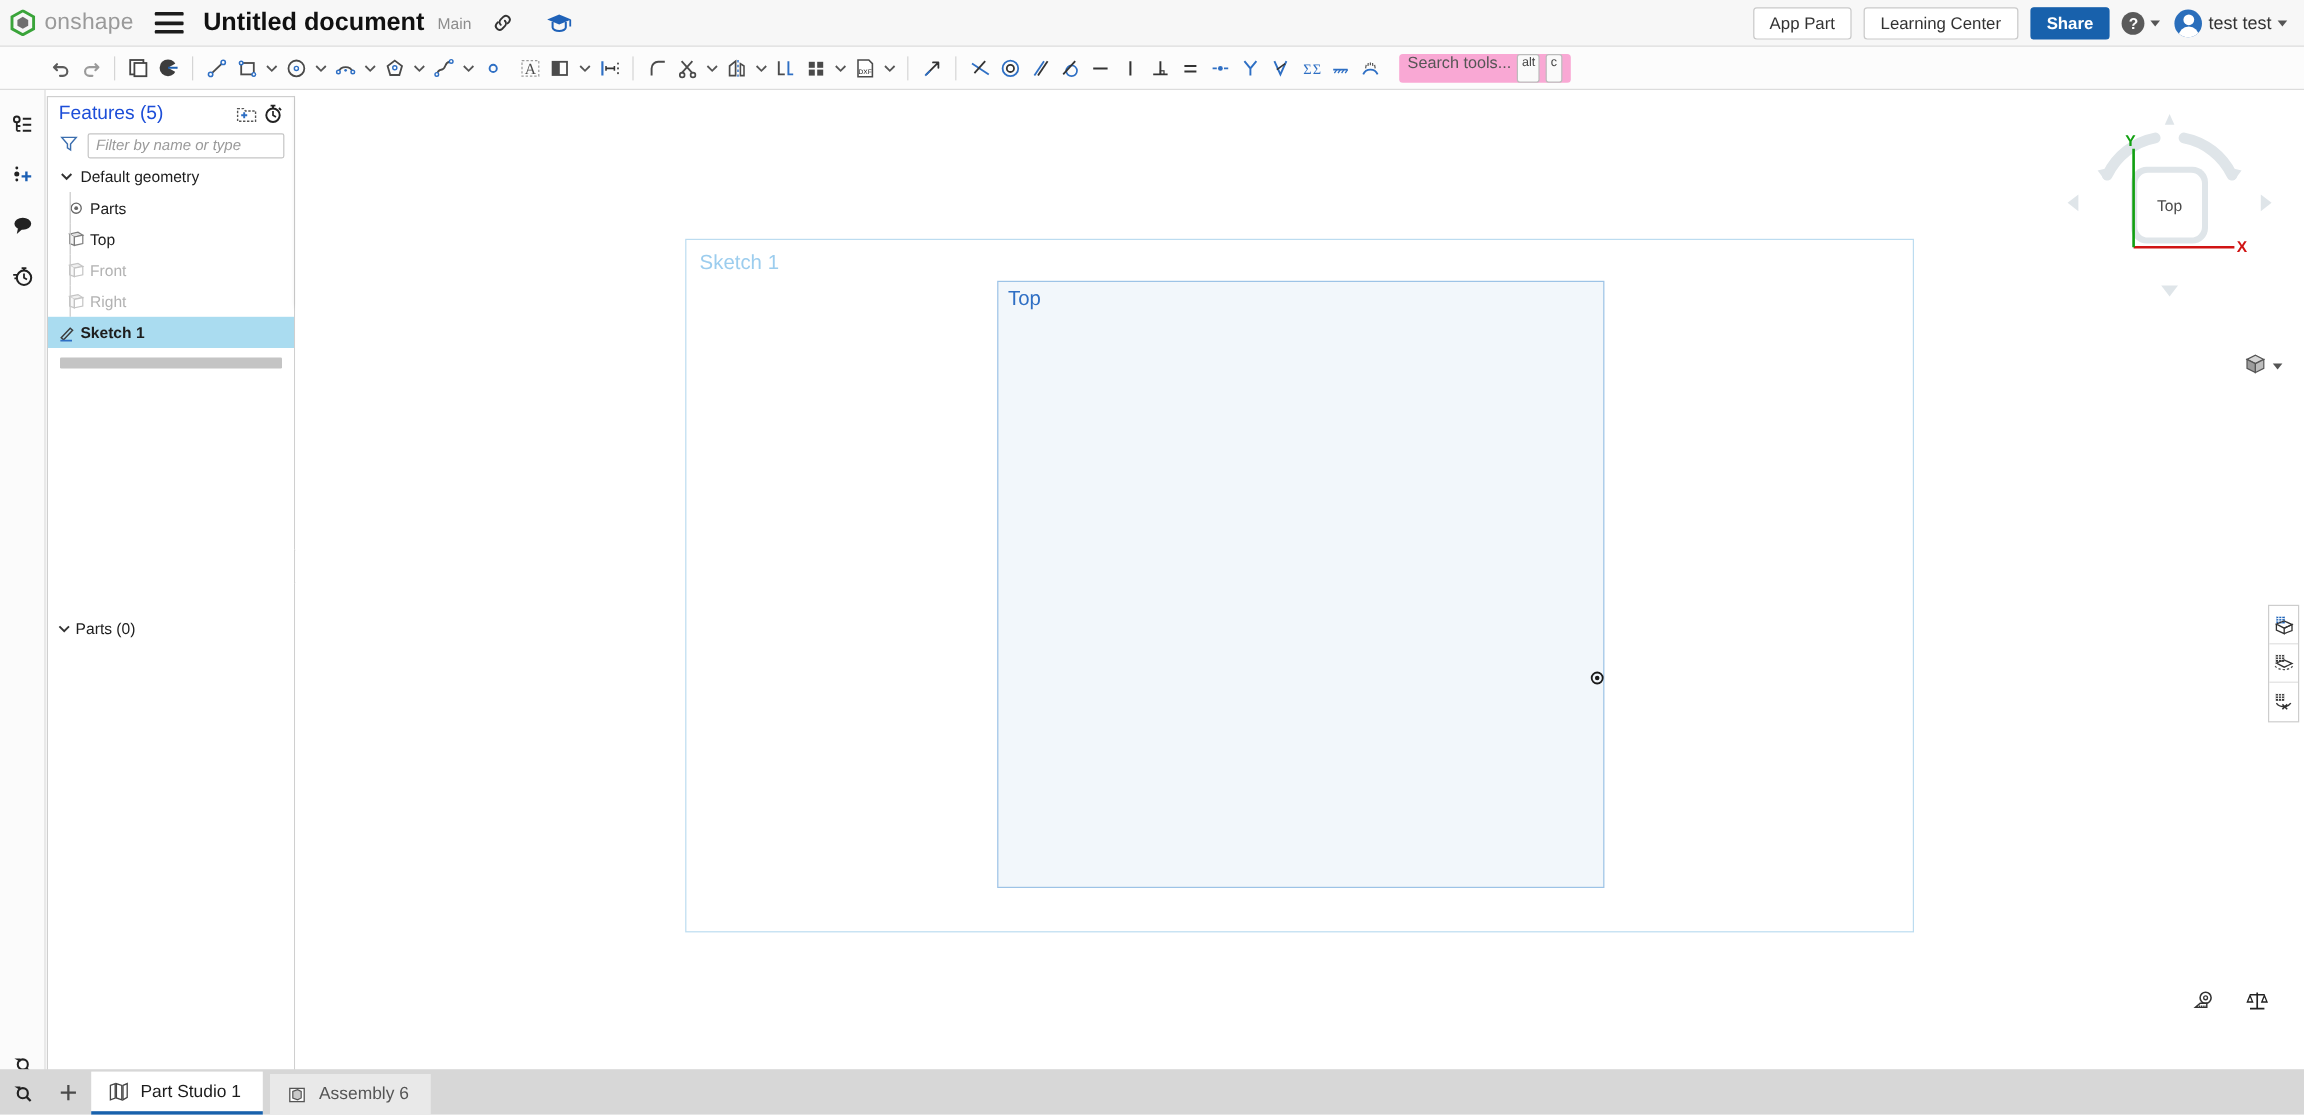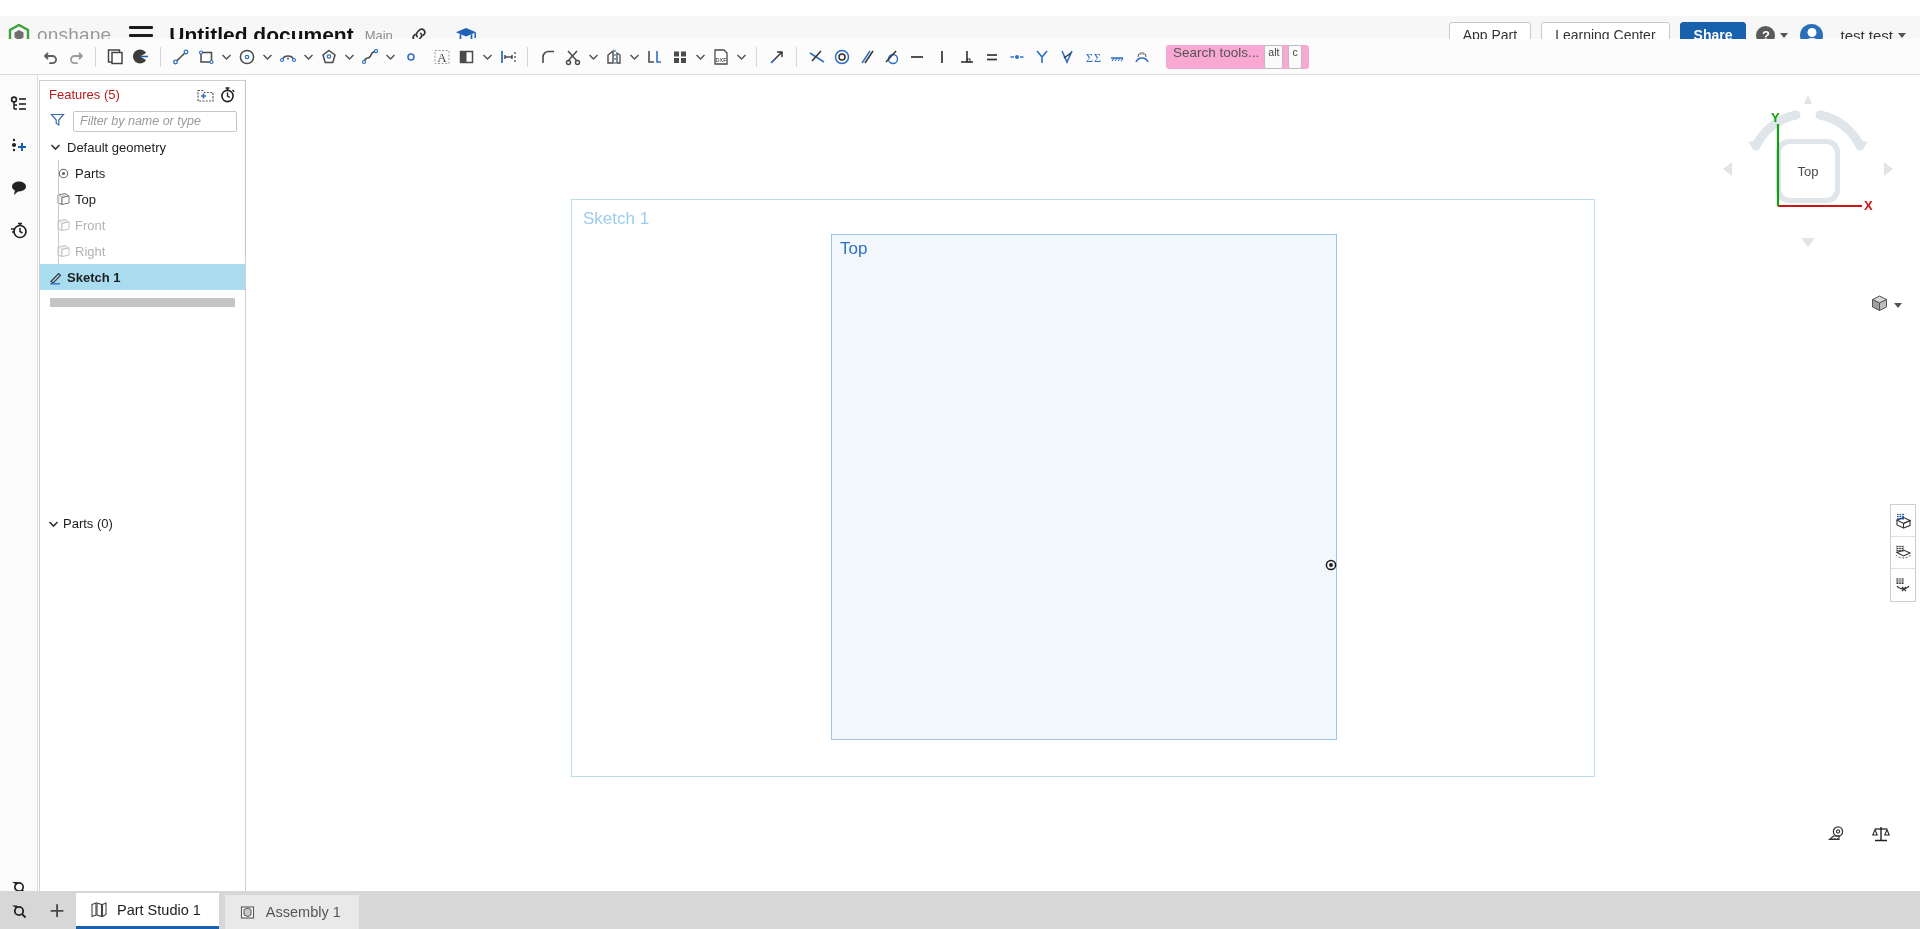--- a/index.html
+++ b/index.html
@@ -15,7 +15,7 @@
 
   
   #header {
-    position:absolute; left:0; top:16px; width:1920px; height:39px;
+    position:absolute; left:0; top:0; width:1920px; height:39px;
     background:#f7f7f7; border-bottom:1px solid #d8d8d8;
     display:flex; align-items:center;
   }

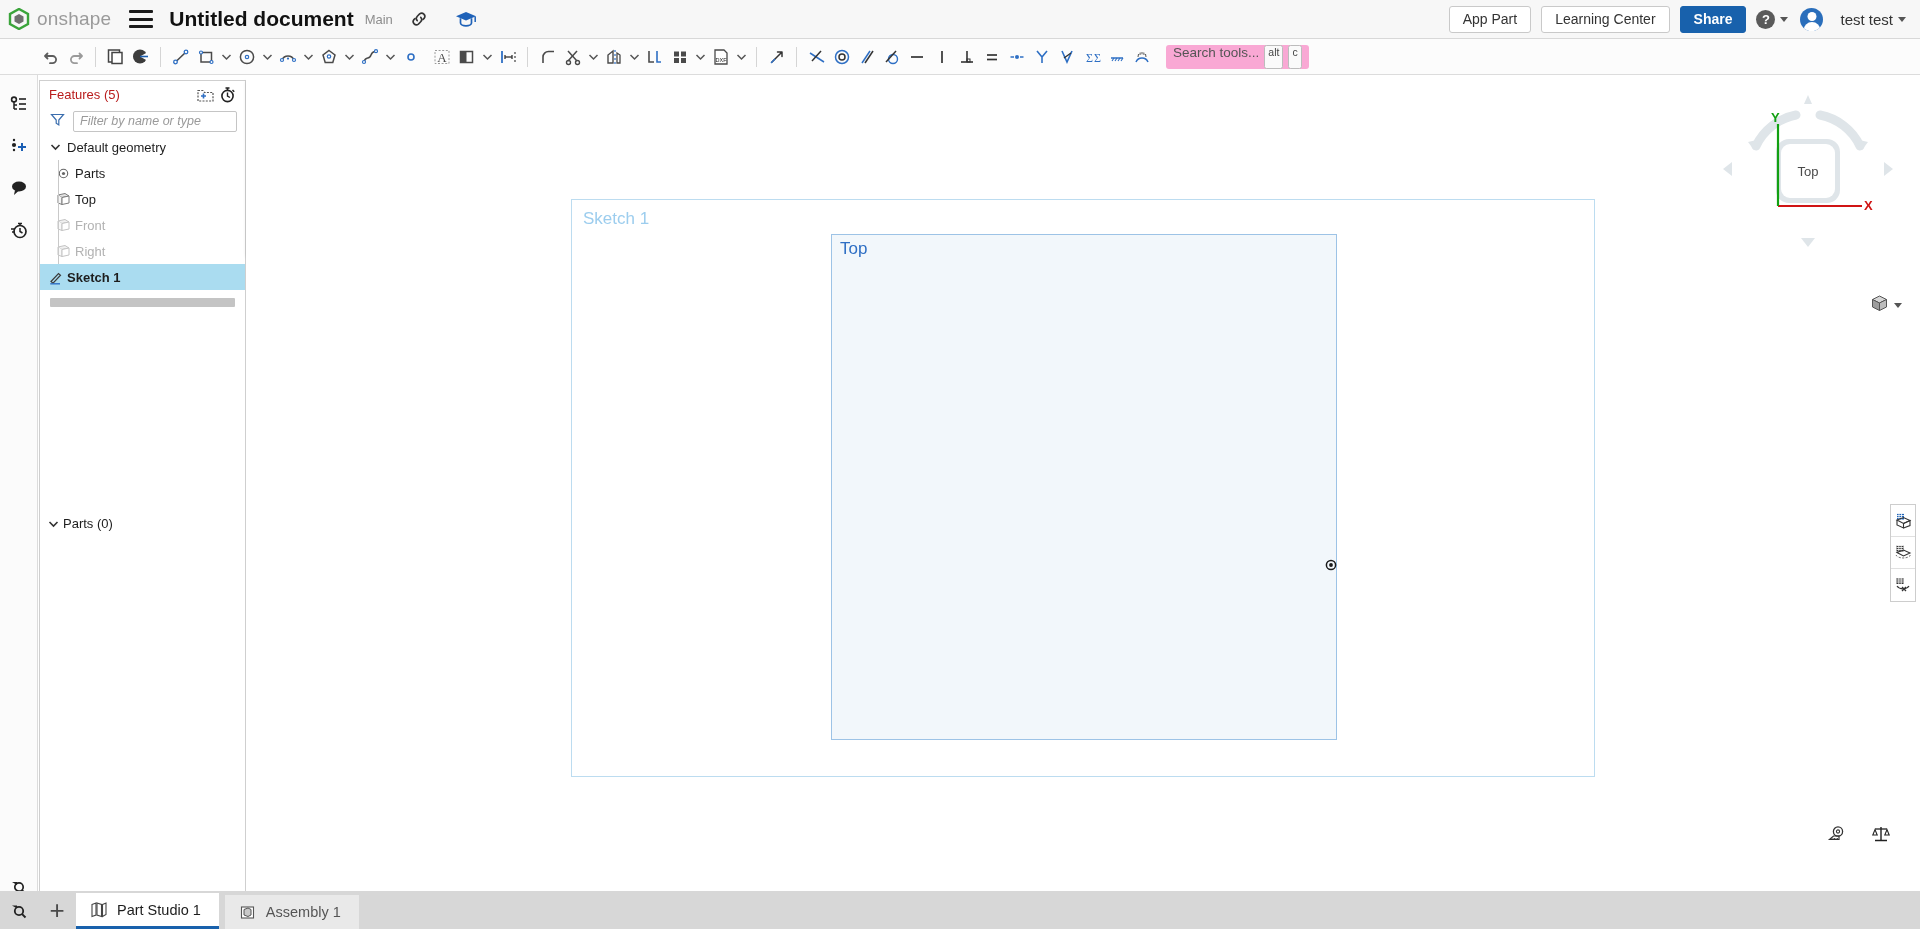--- a/index.html
+++ b/index.html
@@ -48,7 +48,7 @@
     width:9px;height:9px;border-radius:50%;background:#fff;}
   .avatar::before{ content:""; position:absolute; left:50%; top:14px; transform:translateX(-50%);
     width:17px;height:12px;border-radius:9px 9px 0 0;background:#fff;}
-  .user-name { font-size:15px; color:#333; margin-left:17px;}
+  .user-name { font-size:15px; color:#333; margin-left:5px;}
 
   
   #toolbar {

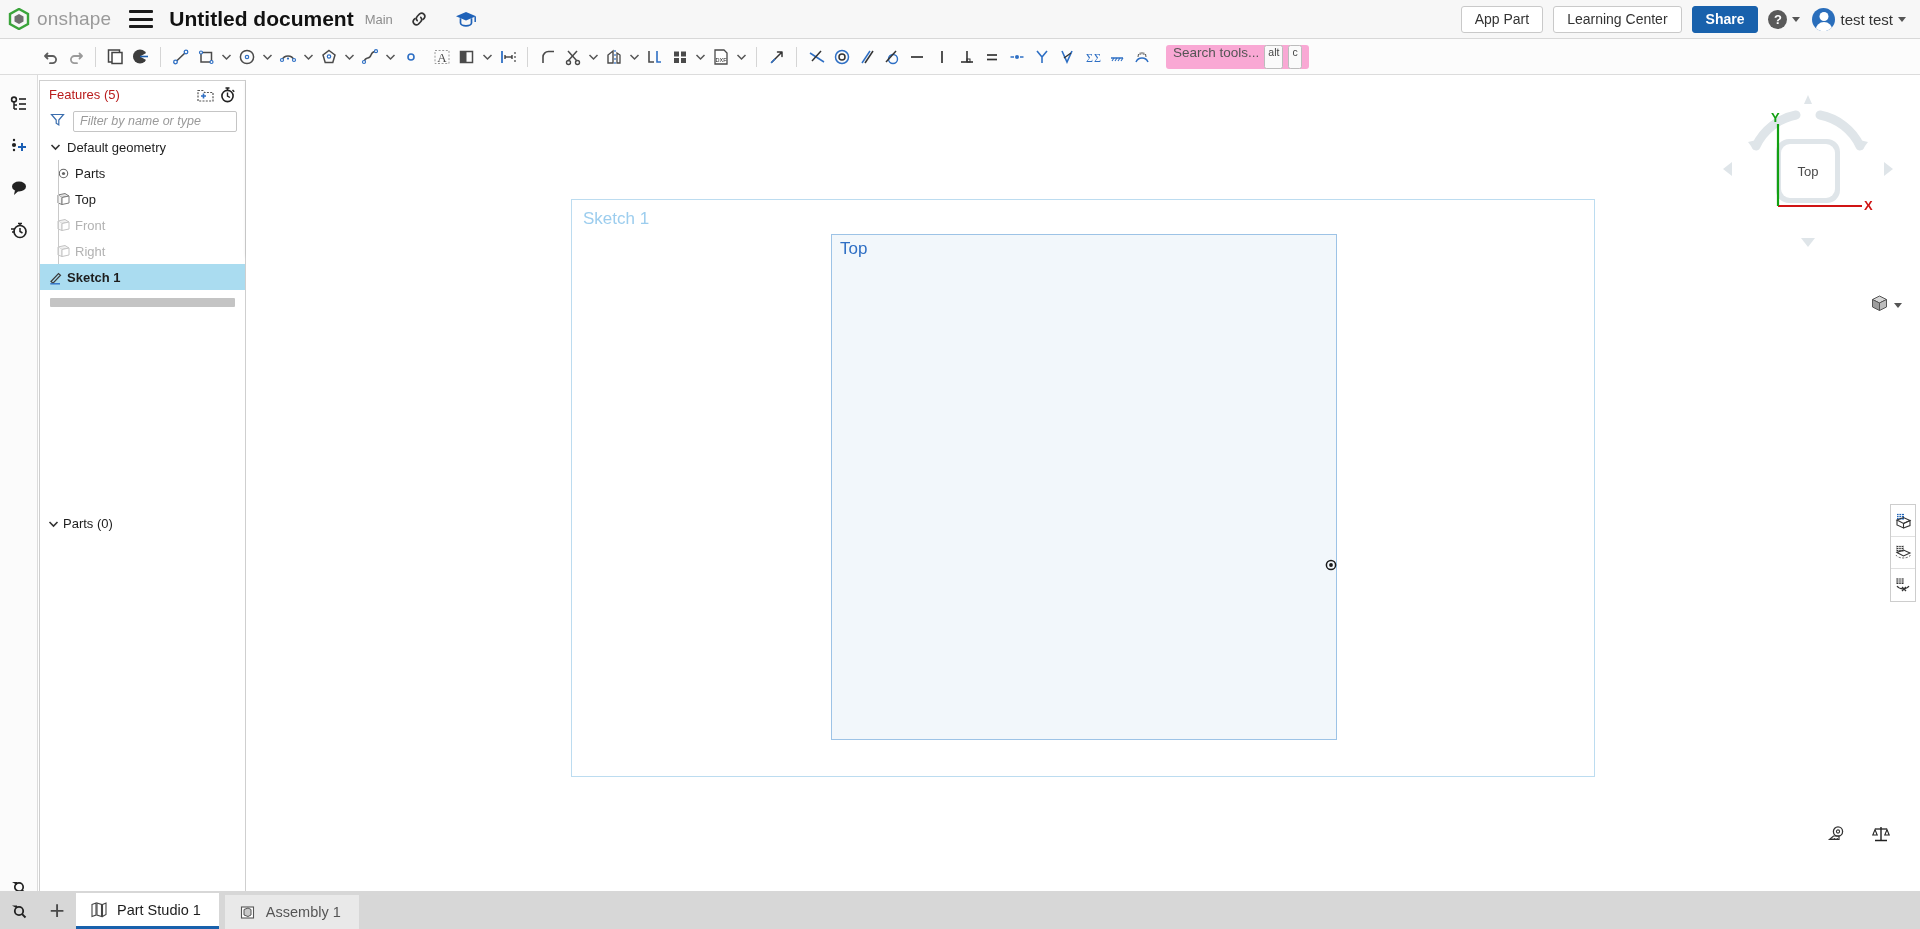--- a/index.html
+++ b/index.html
@@ -88,7 +88,7 @@
   .fp-head {
     height:27px; display:flex; align-items:center; padding:0 7px 0 9px;
   }
-  .fp-title { font-size:13px; color:#b91c1c; flex:1;}
+  .fp-title { font-size:16px; color:#1d4ed8; flex:1;}
   .fp-hicon { width:22px;height:22px;display:flex;align-items:center;justify-content:center;cursor:pointer;}
   .fp-filter { display:flex; align-items:center; padding:0 8px 0 10px; height:26px;}
   .filter-input {

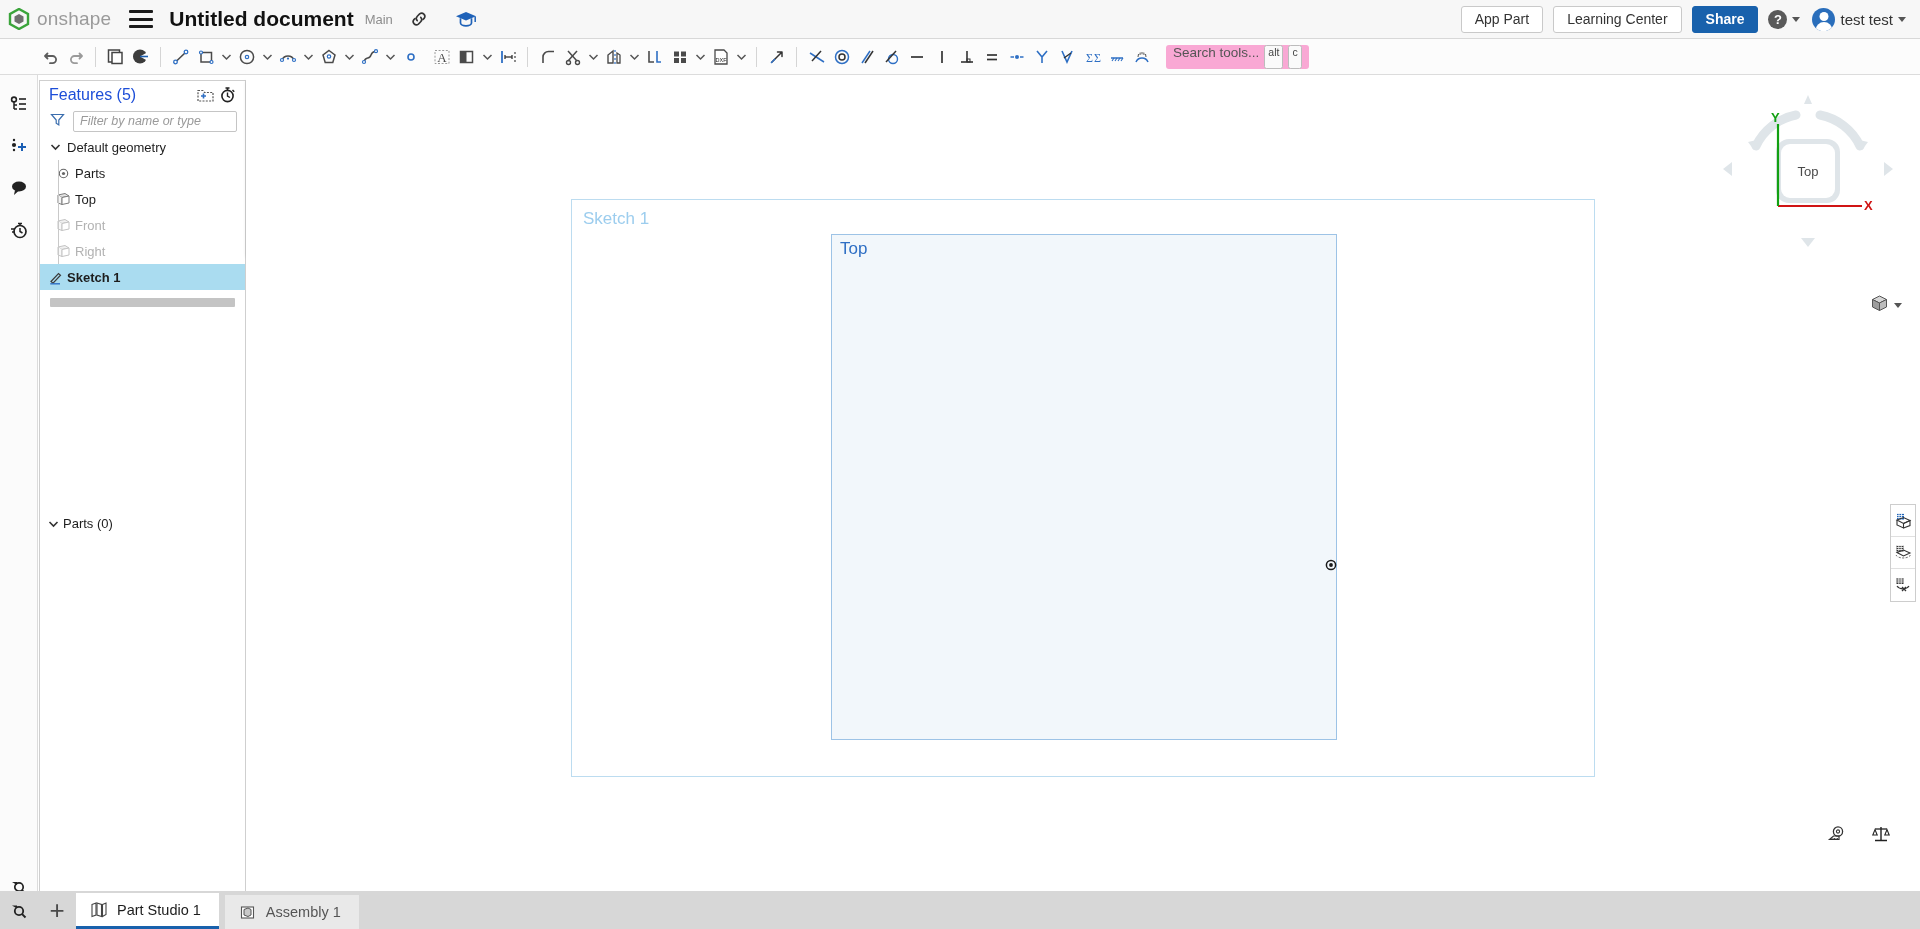--- a/index.html
+++ b/index.html
@@ -903,7 +903,7 @@
           <path d="M5 5.5 L9 4 L12 5.5 L12 11 L9 12.5 L5 11 Z" fill="#c9c9c9" stroke="#555" stroke-width="1"></path>
         </svg>
     </span>
-    <span>Assembly 1</span>
+    <span>Assembly 6</span>
   </div>
 </div>
 

